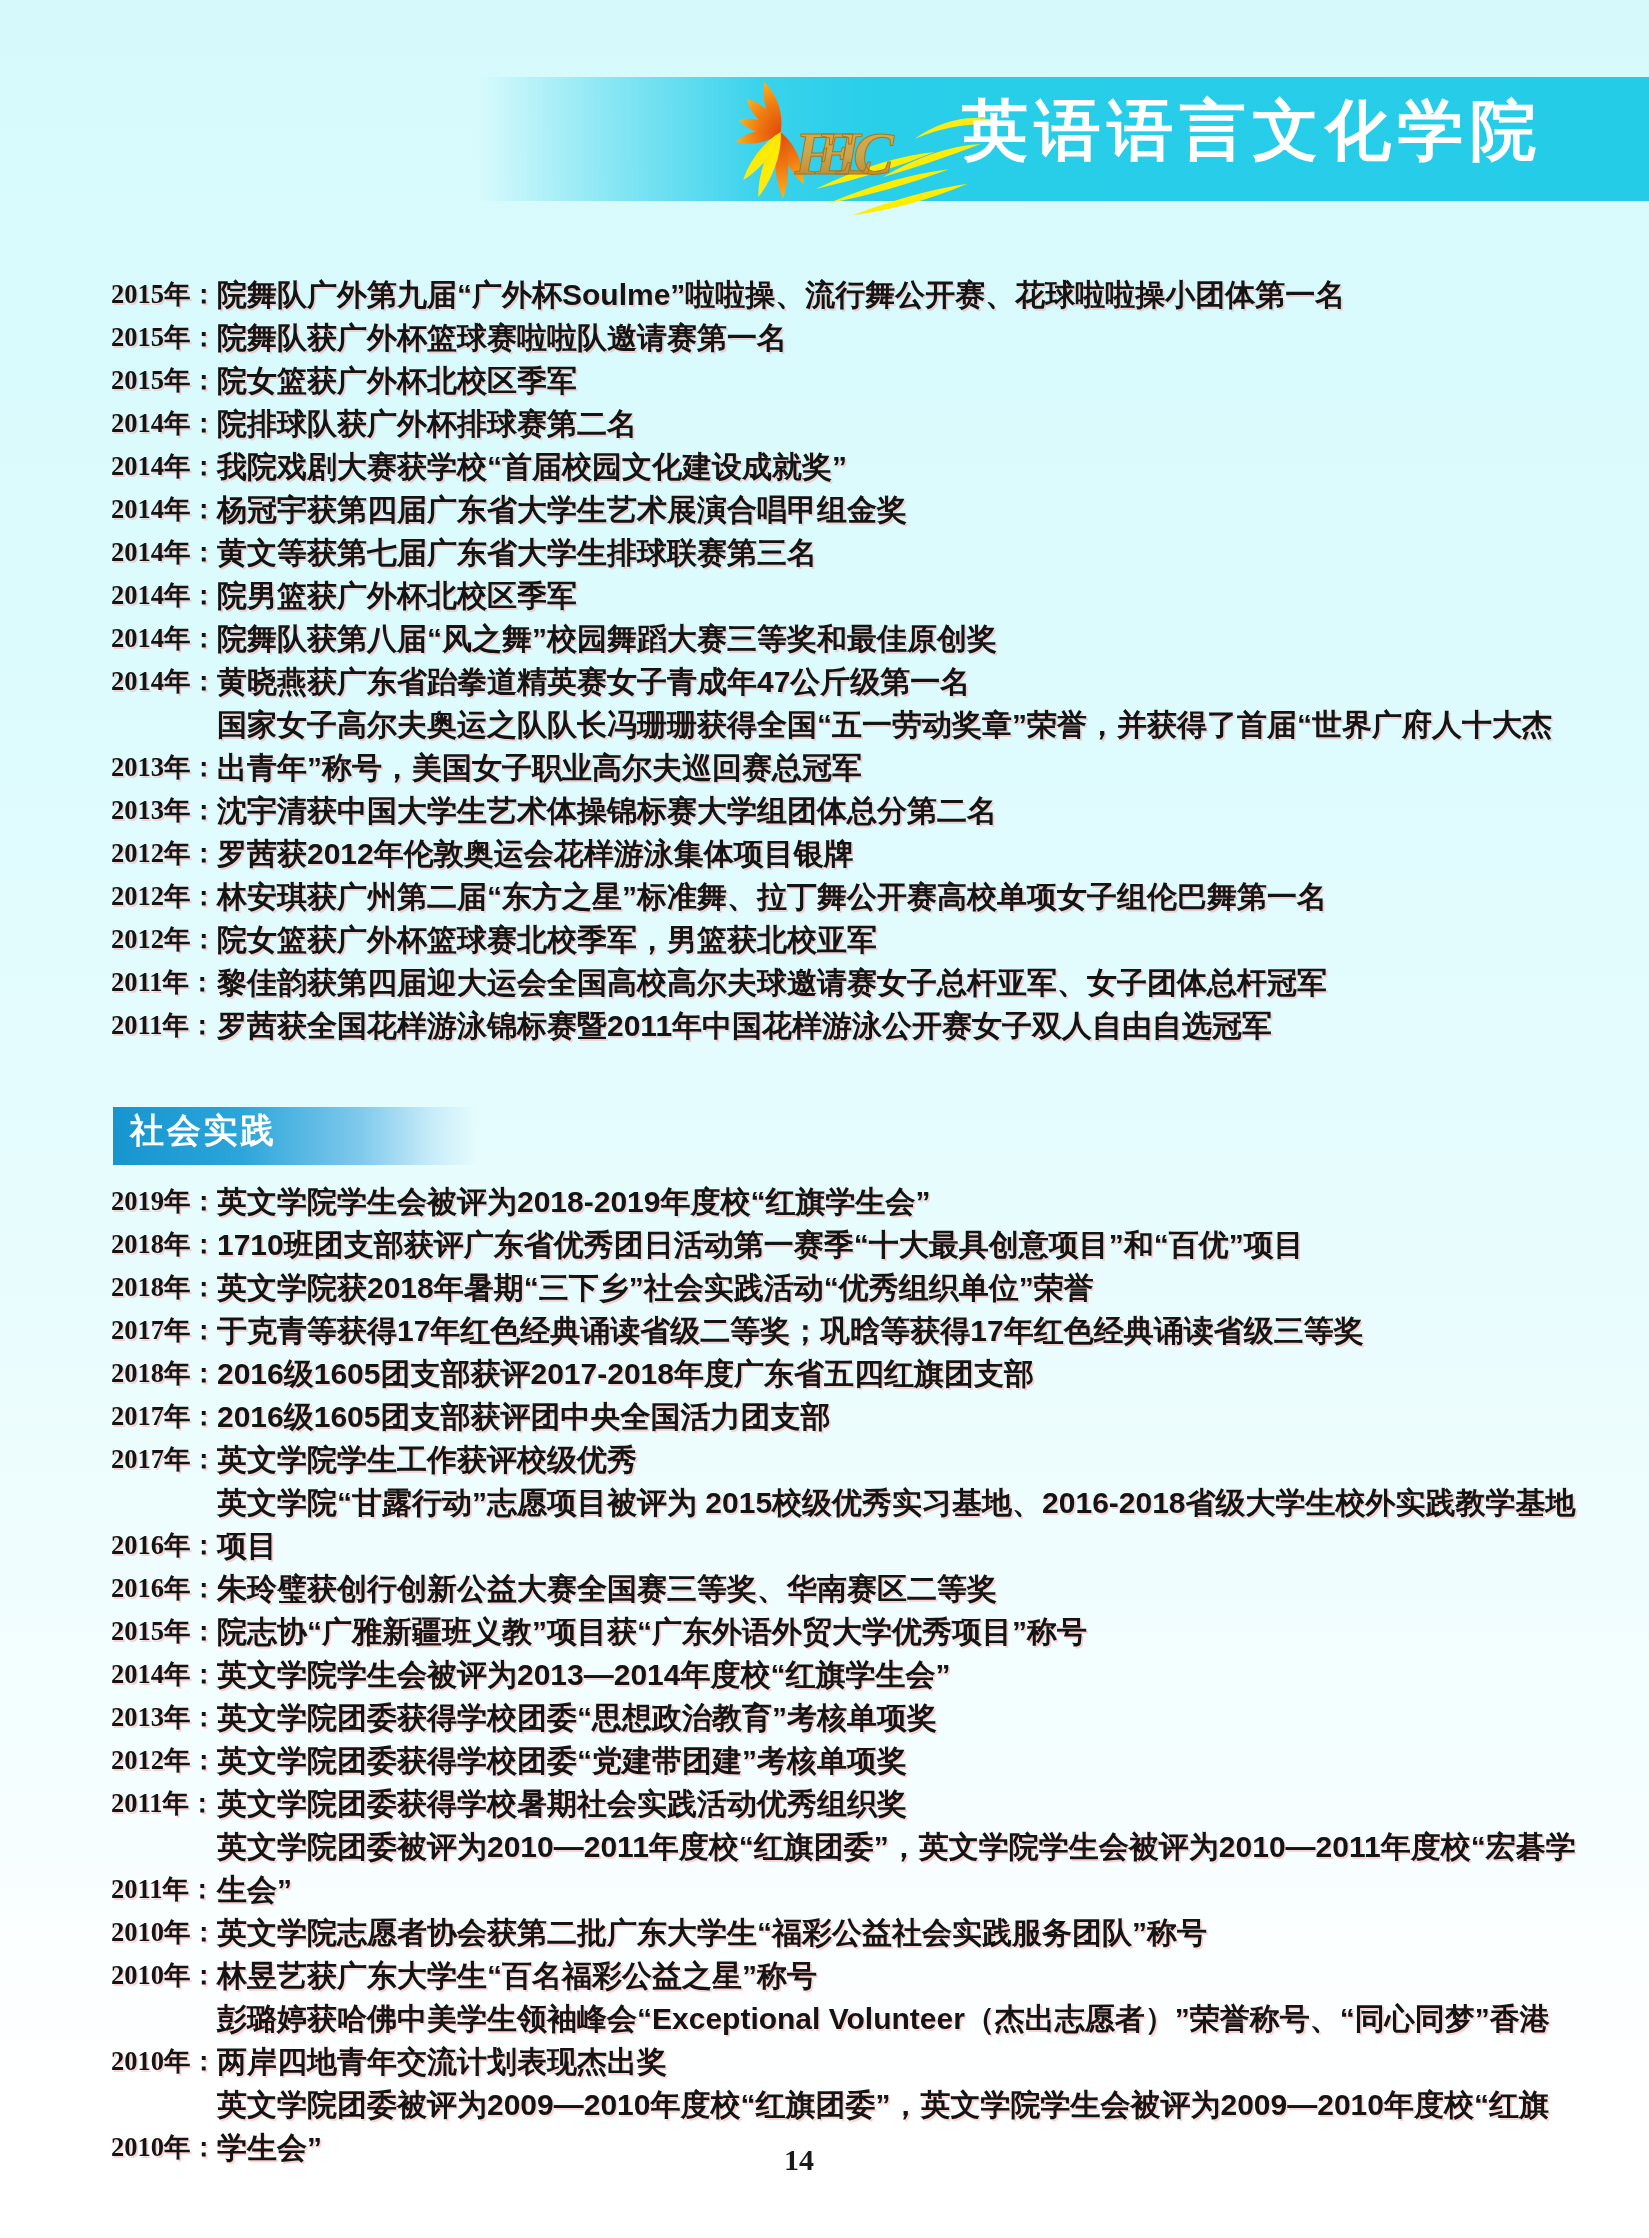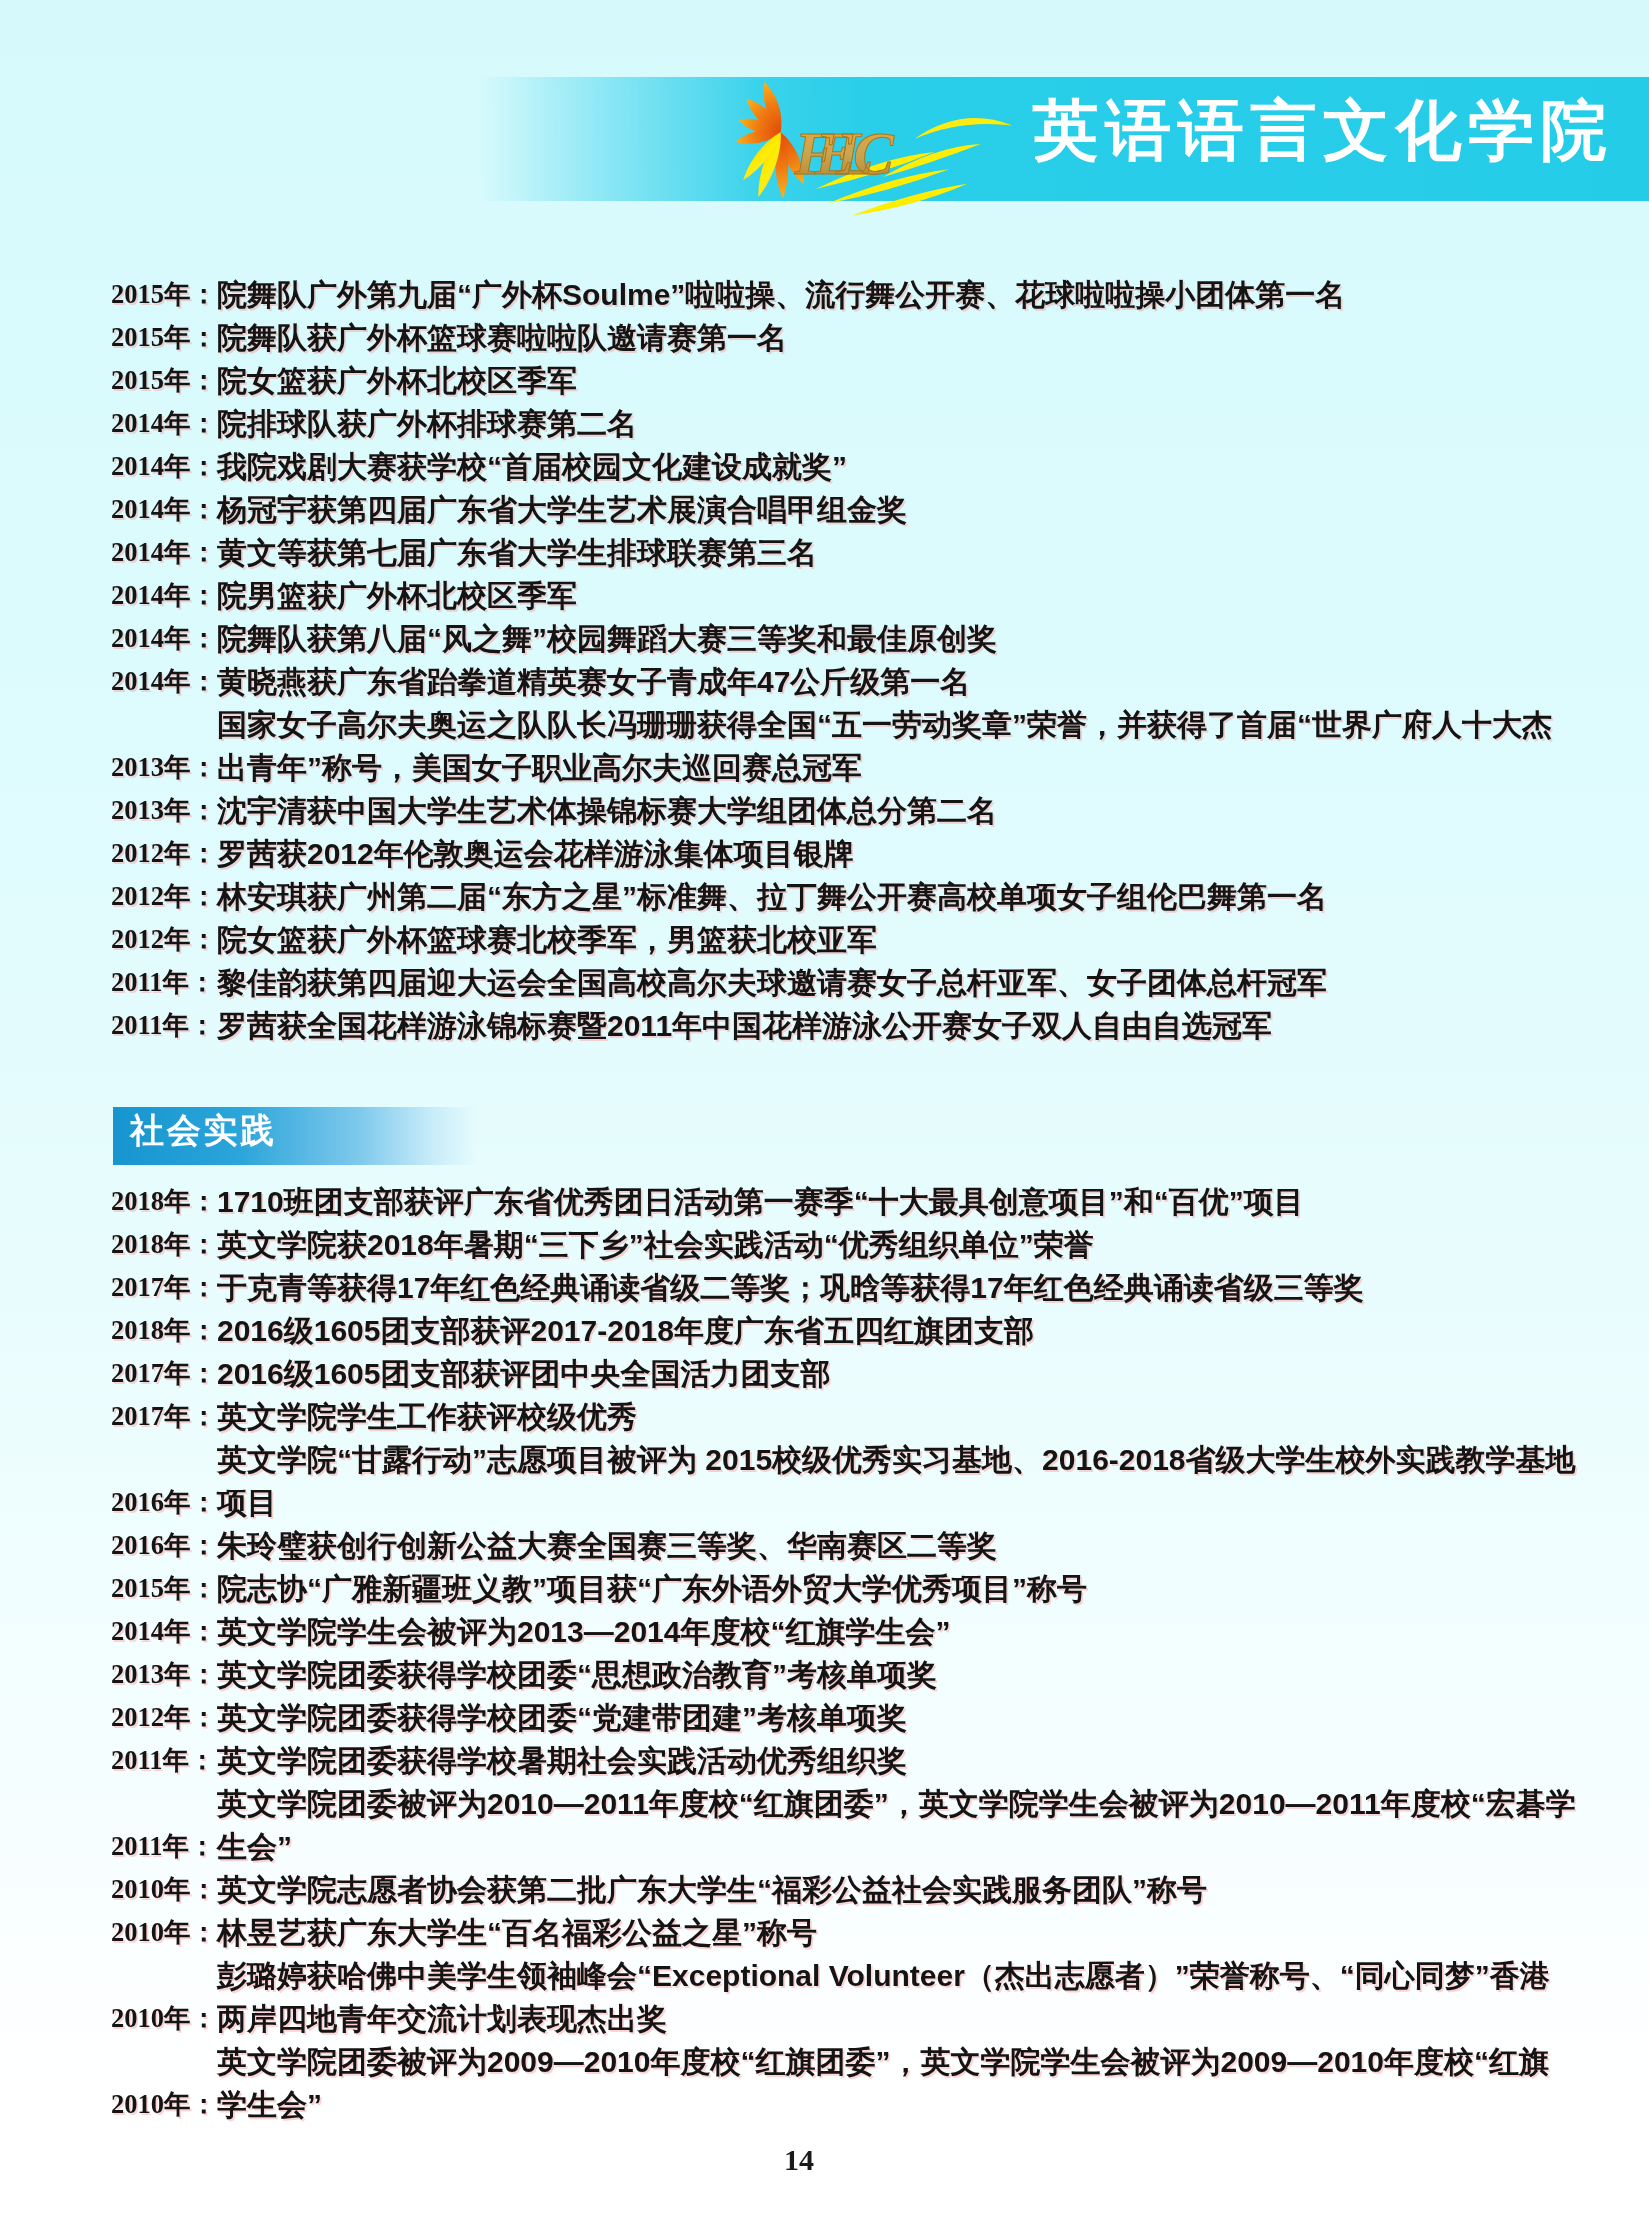--- a/index.html
+++ b/index.html
@@ -14,7 +14,7 @@
     background:linear-gradient(90deg,rgba(41,206,234,0) 29%,rgba(41,206,234,0.45) 37%,rgba(41,206,234,0.9) 46%,#29cee9 53%,#25cce8 100%);
   }
   .logo-svg{position:absolute;left:716px;top:78px;width:371px;height:142px;}
-  .header-titles{position:absolute;left:1002px;top:94px;width:642px;text-align:center;}
+  .header-titles{position:absolute;left:962px;top:94px;width:642px;}
   .title-cn{
     font-size:66px;font-weight:bold;color:#ffffff;letter-spacing:6.6px;
     line-height:1.12;white-space:nowrap;

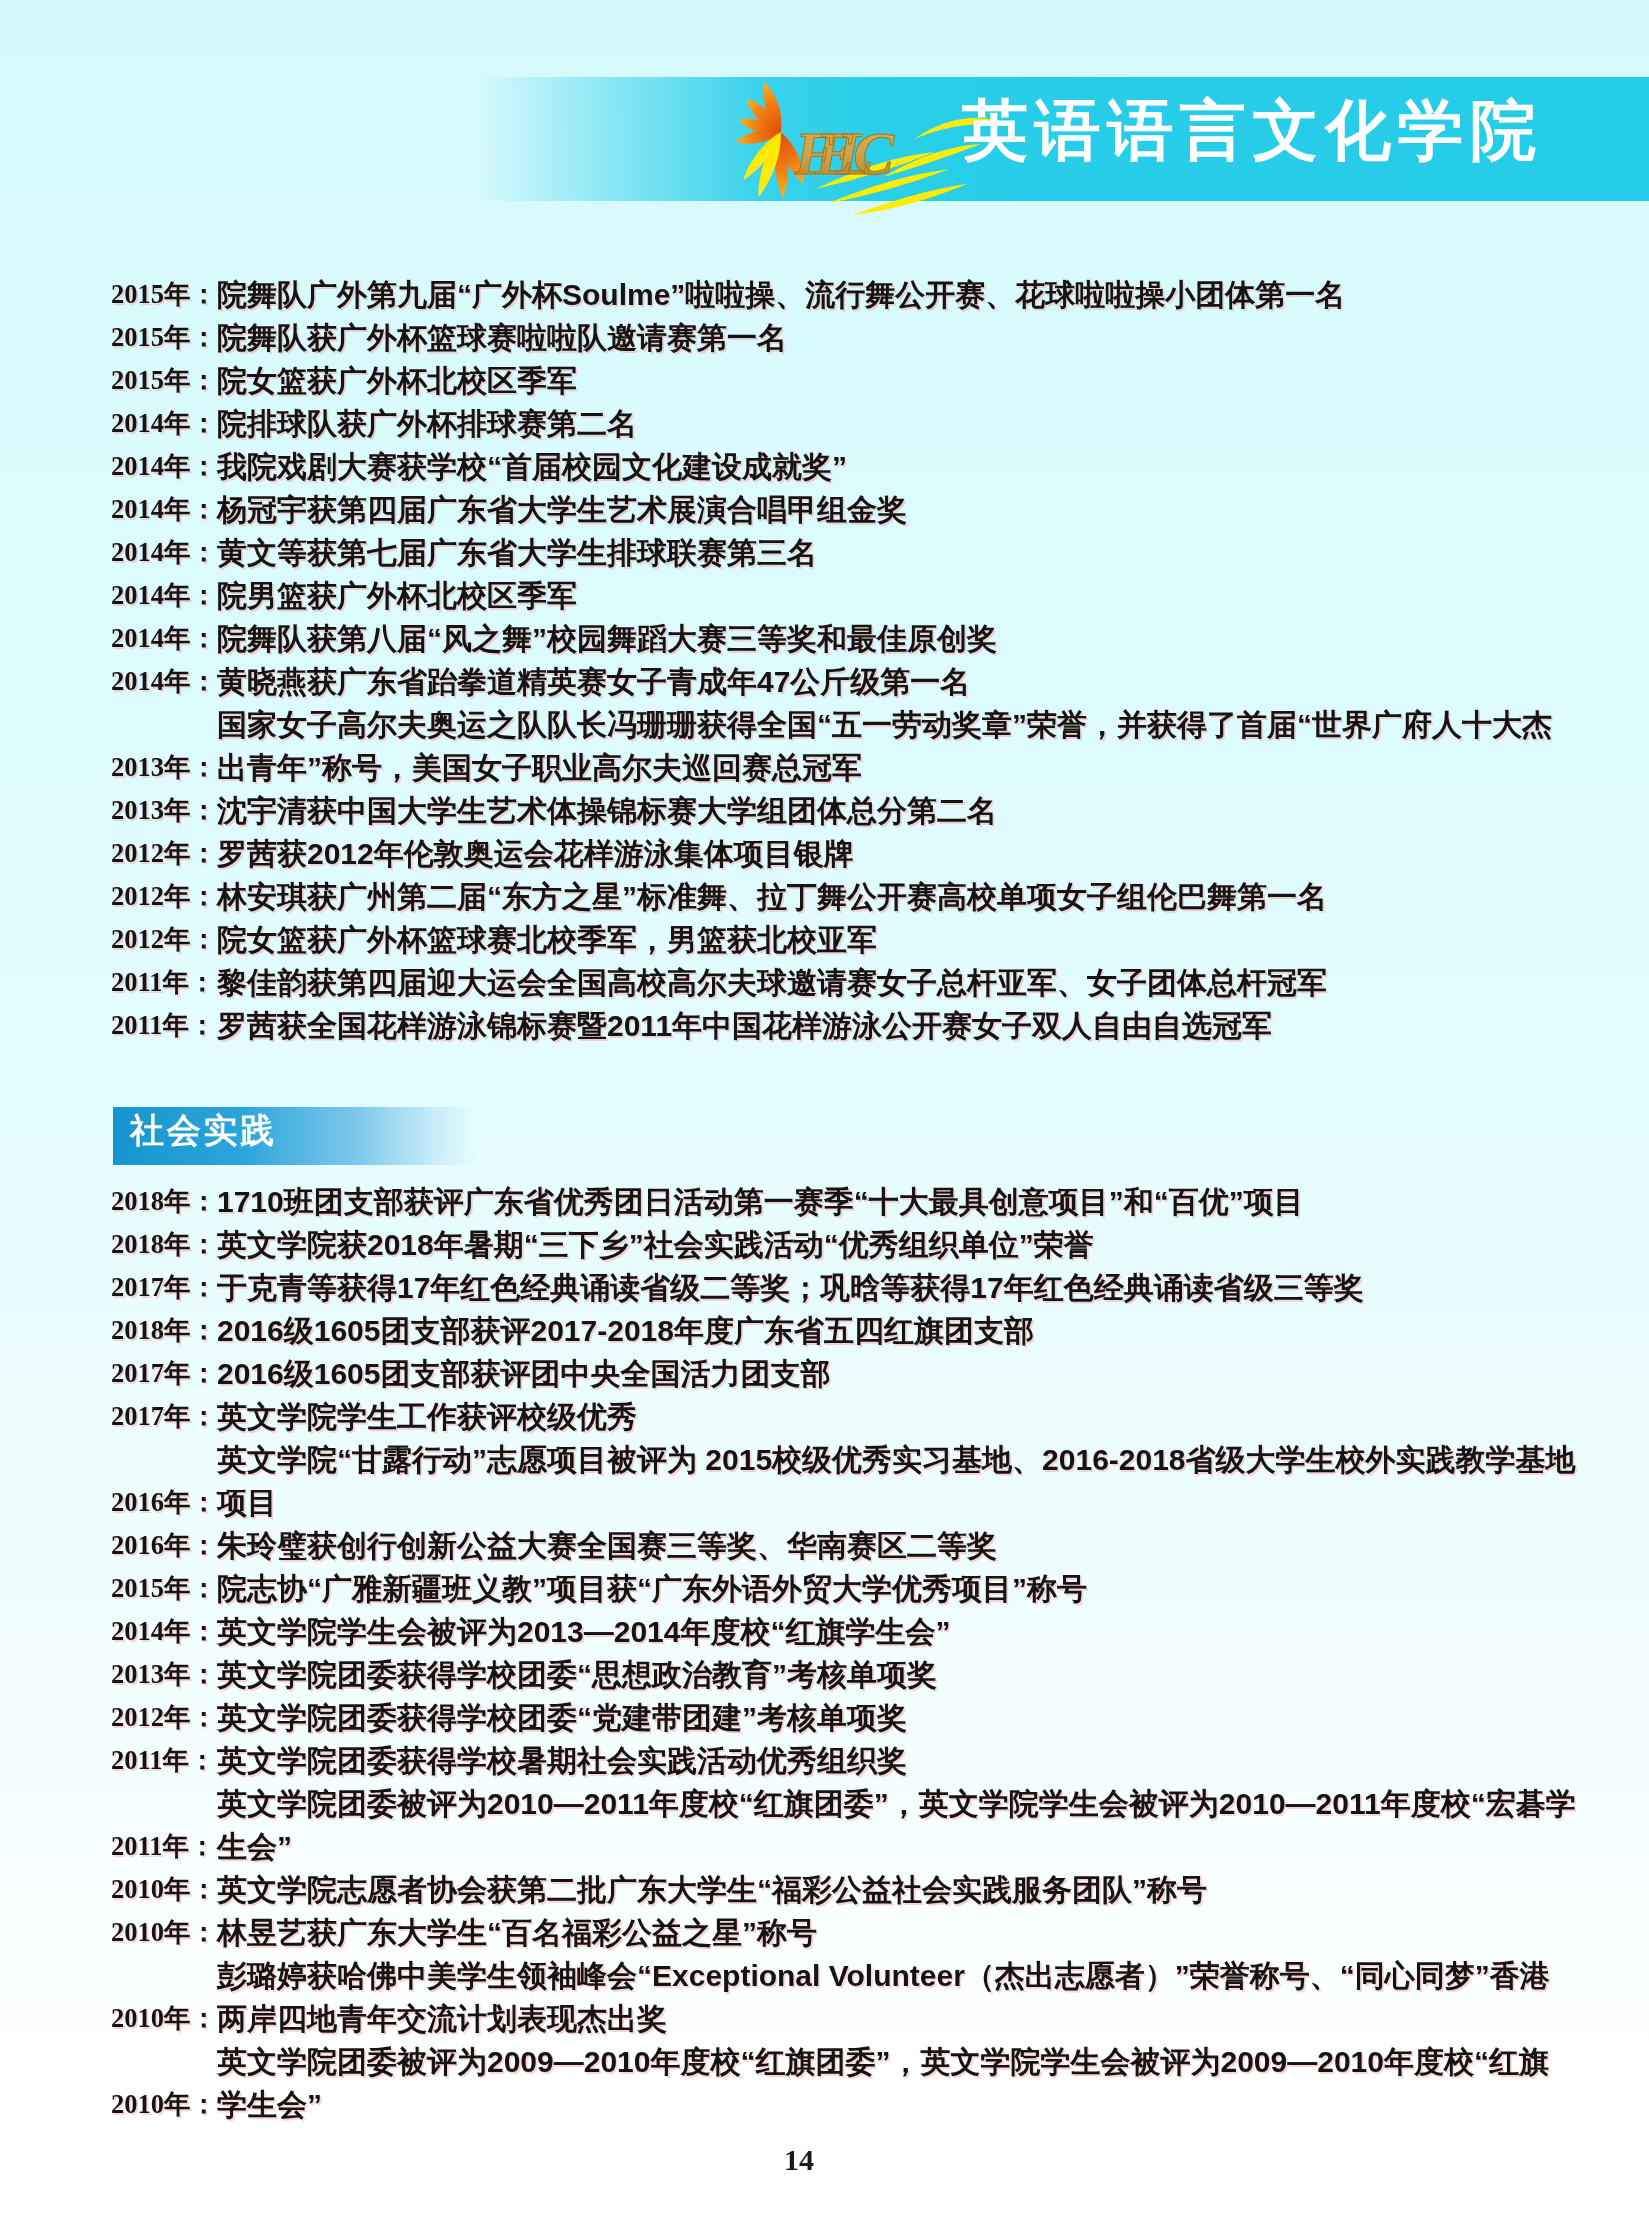--- a/index.html
+++ b/index.html
@@ -196,6 +196,10 @@
 
 <div class="entries entries-practice">
 
+    <div class="entry">
+      <span class="year">2019年：</span>
+      <span class="text">英文学院学生会被评为2018-2019年度校“红旗学生会”</span>
+    </div>
 
     <div class="entry">
       <span class="year">2018年：</span>

